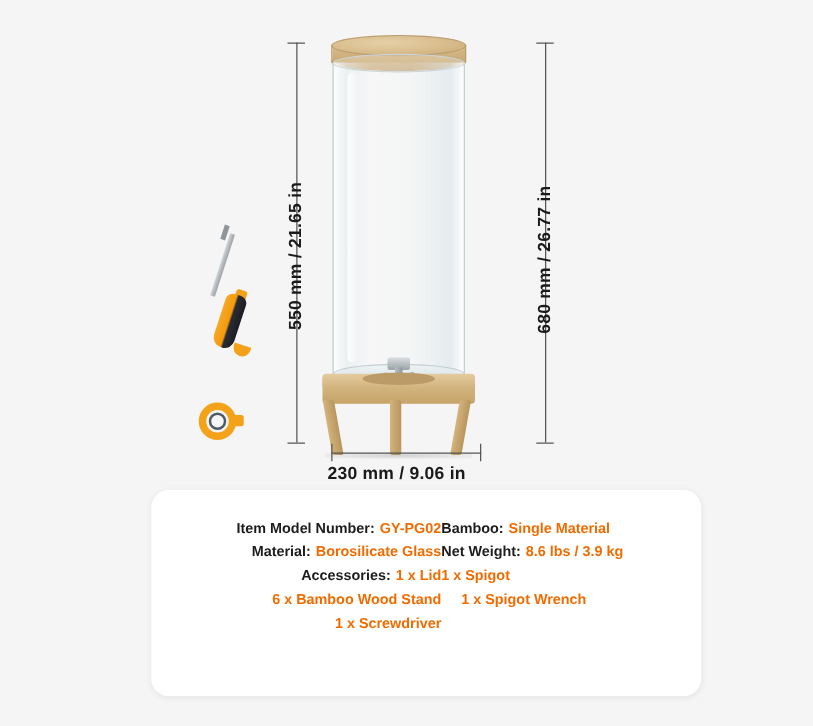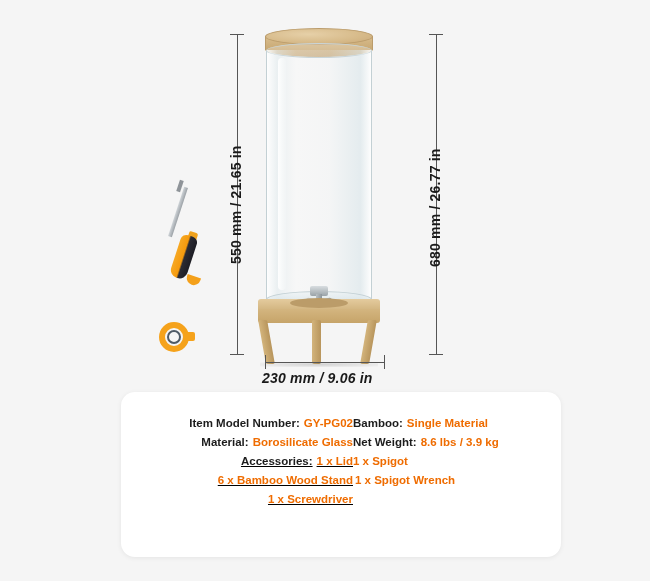--- a/index.html
+++ b/index.html
@@ -423,7 +423,7 @@
   <div class="dim-line hline" style="left:265px; top:362px; width:120px;"></div>
   <div class="tick" style="left:265px; top:355px; width:1px; height:14px;"></div>
   <div class="tick" style="left:384px; top:355px; width:1px; height:14px;"></div>
-  <div class="dim-label" style="left:262px; top:370px;font-style:italic;">230 mm / 9.06 in</div>
+  <div class="dim-label" style="left:262px; top:370px;">230 mm / 9.06 in</div>
 
   <div id="spec-card">
     <div class="spec-grid">

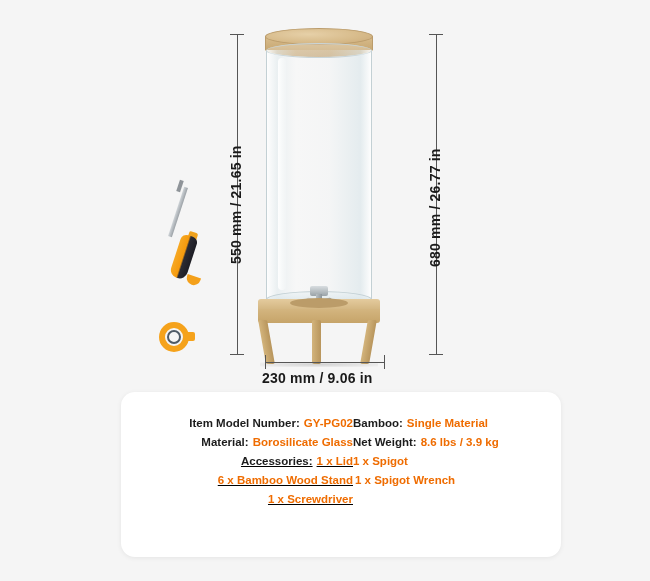--- a/index.html
+++ b/index.html
@@ -365,7 +365,7 @@
   }
   
   .spec-col.left { justify-content: flex-end; padding-right: 0; align-items: flex-end; }
-  .acc-list .spec-col.left { justify-content: flex-end; text-decoration: underline; }
+  .acc-list .spec-col.left { justify-content: flex-end; }
 </style>
 </head>
 <body>

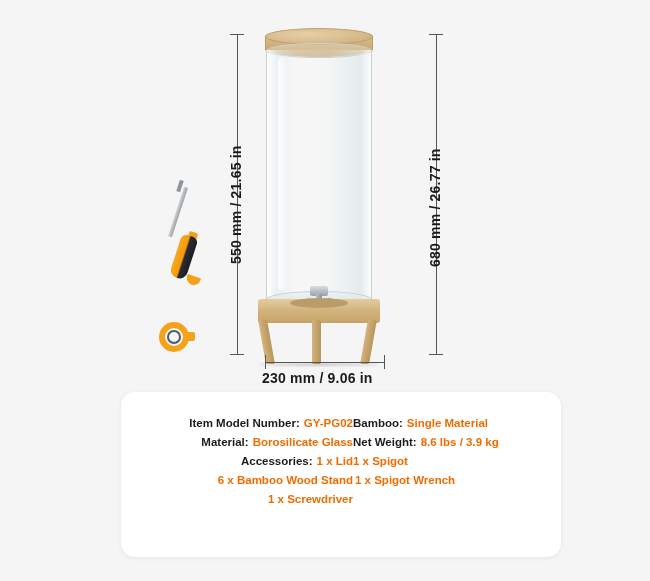--- a/index.html
+++ b/index.html
@@ -466,7 +466,7 @@
           <span class="spec-value">6 x Bamboo Wood Stand</span>
         </div>
         <div class="spec-col right">
-          <span class="spec-value" style="margin-left:2px">1 x Spigot Wrench</span>
+          <span class="spec-value" style="margin-left:16px">1 x Spigot Wrench</span>
         </div>
       </div>
 

